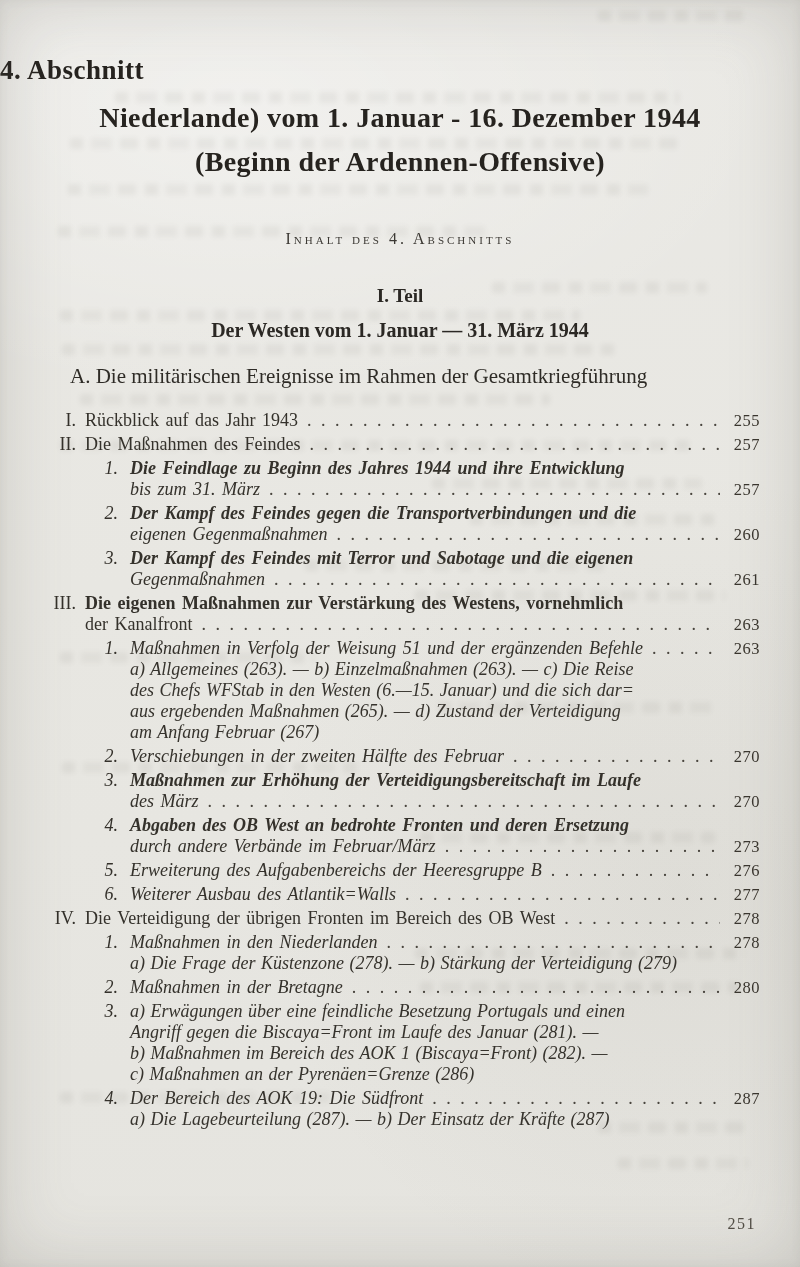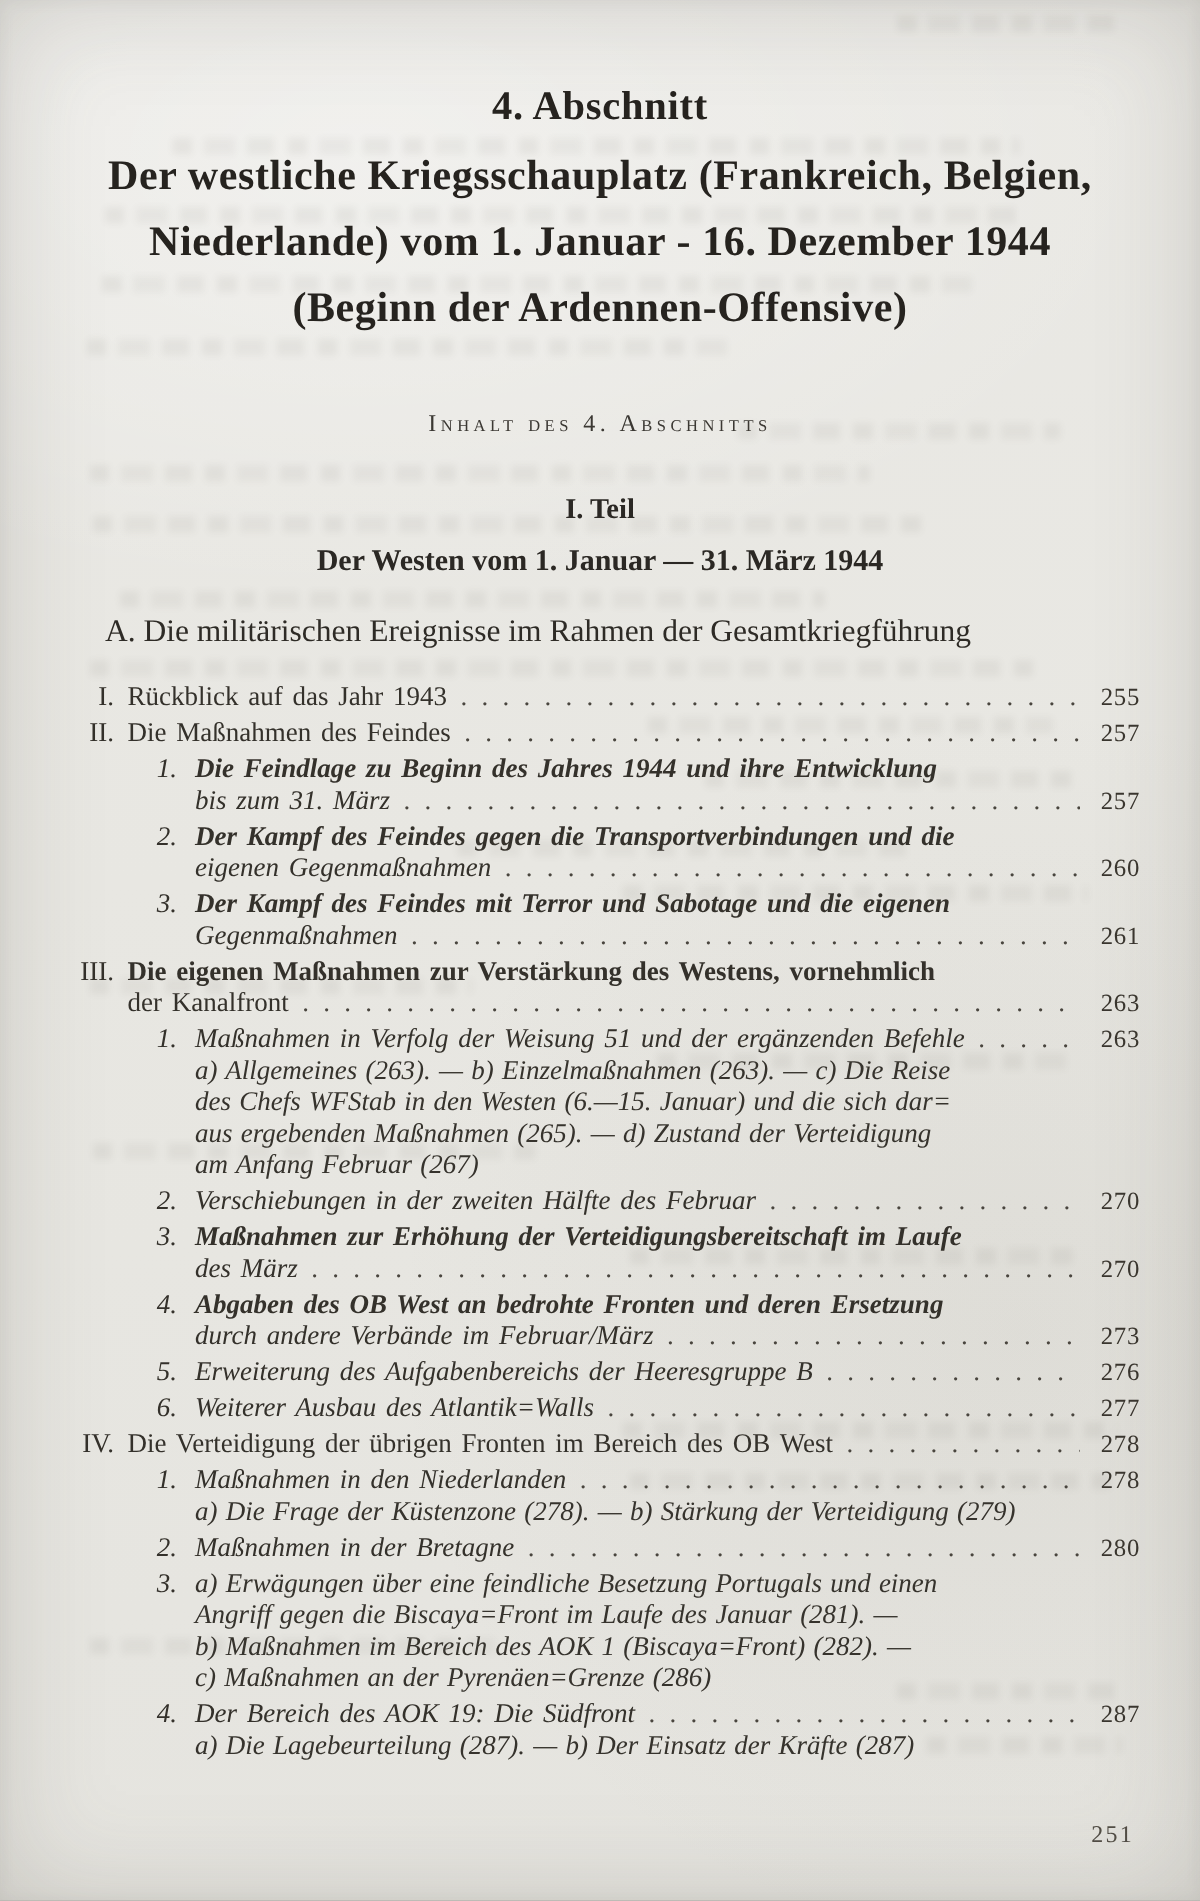--- a/index.html
+++ b/index.html
@@ -36,7 +36,7 @@
 
   
   .kicker {
-    padding-top: 54px; text-align: center;
+    padding-top: 54px; text-align: left;
     font-size: 27px; font-weight: bold; color: #26231f;
     letter-spacing: 0.5px; line-height: 32px;
   }

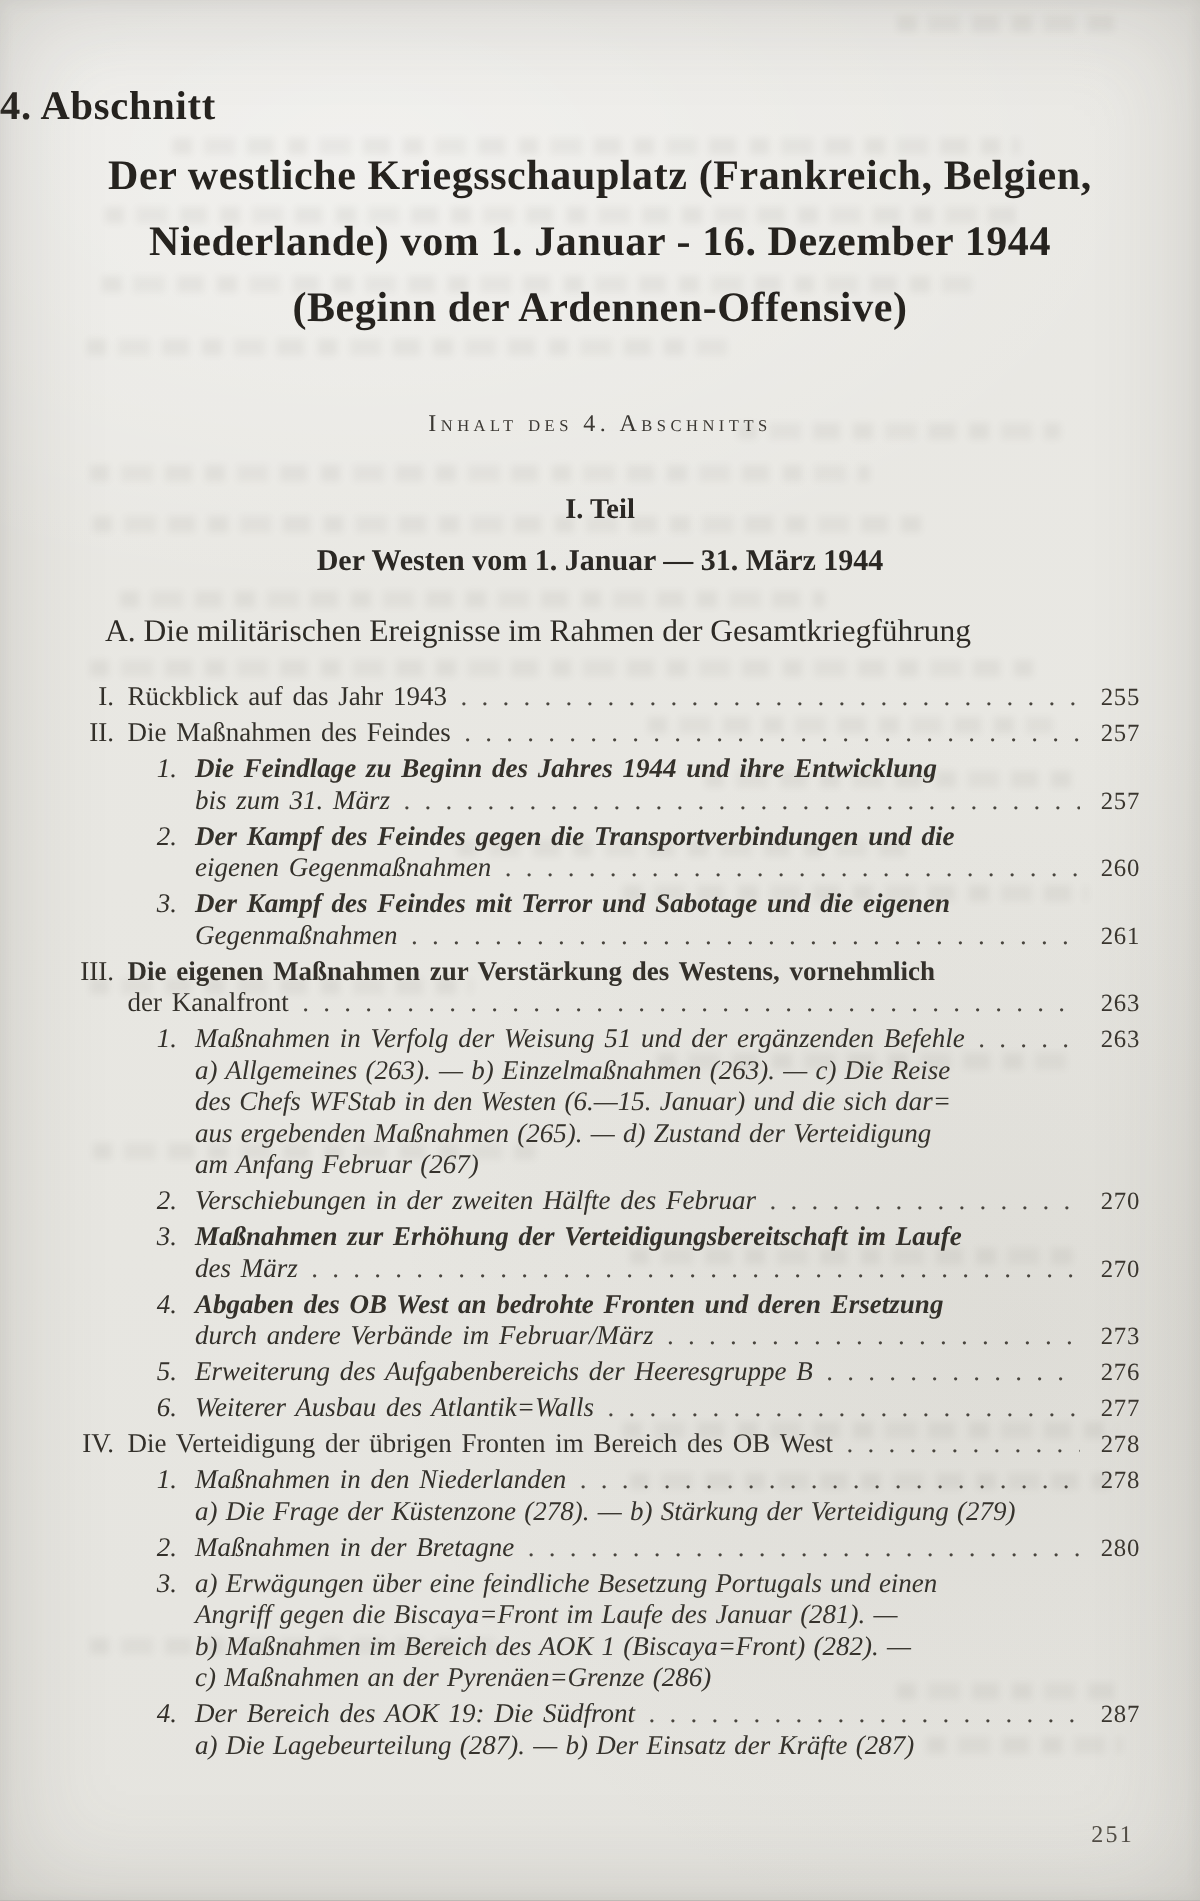--- a/index.html
+++ b/index.html
@@ -127,7 +127,6 @@
   <div class="kicker">4. Abschnitt</div>
 
   <div class="main-title">
-    <div>Der westliche Kriegsschauplatz (Frankreich, Belgien,</div>
     <div>Niederlande) vom 1. Januar - 16. Dezember 1944</div>
     <div>(Beginn der Ardennen-Offensive)</div>
   </div>

